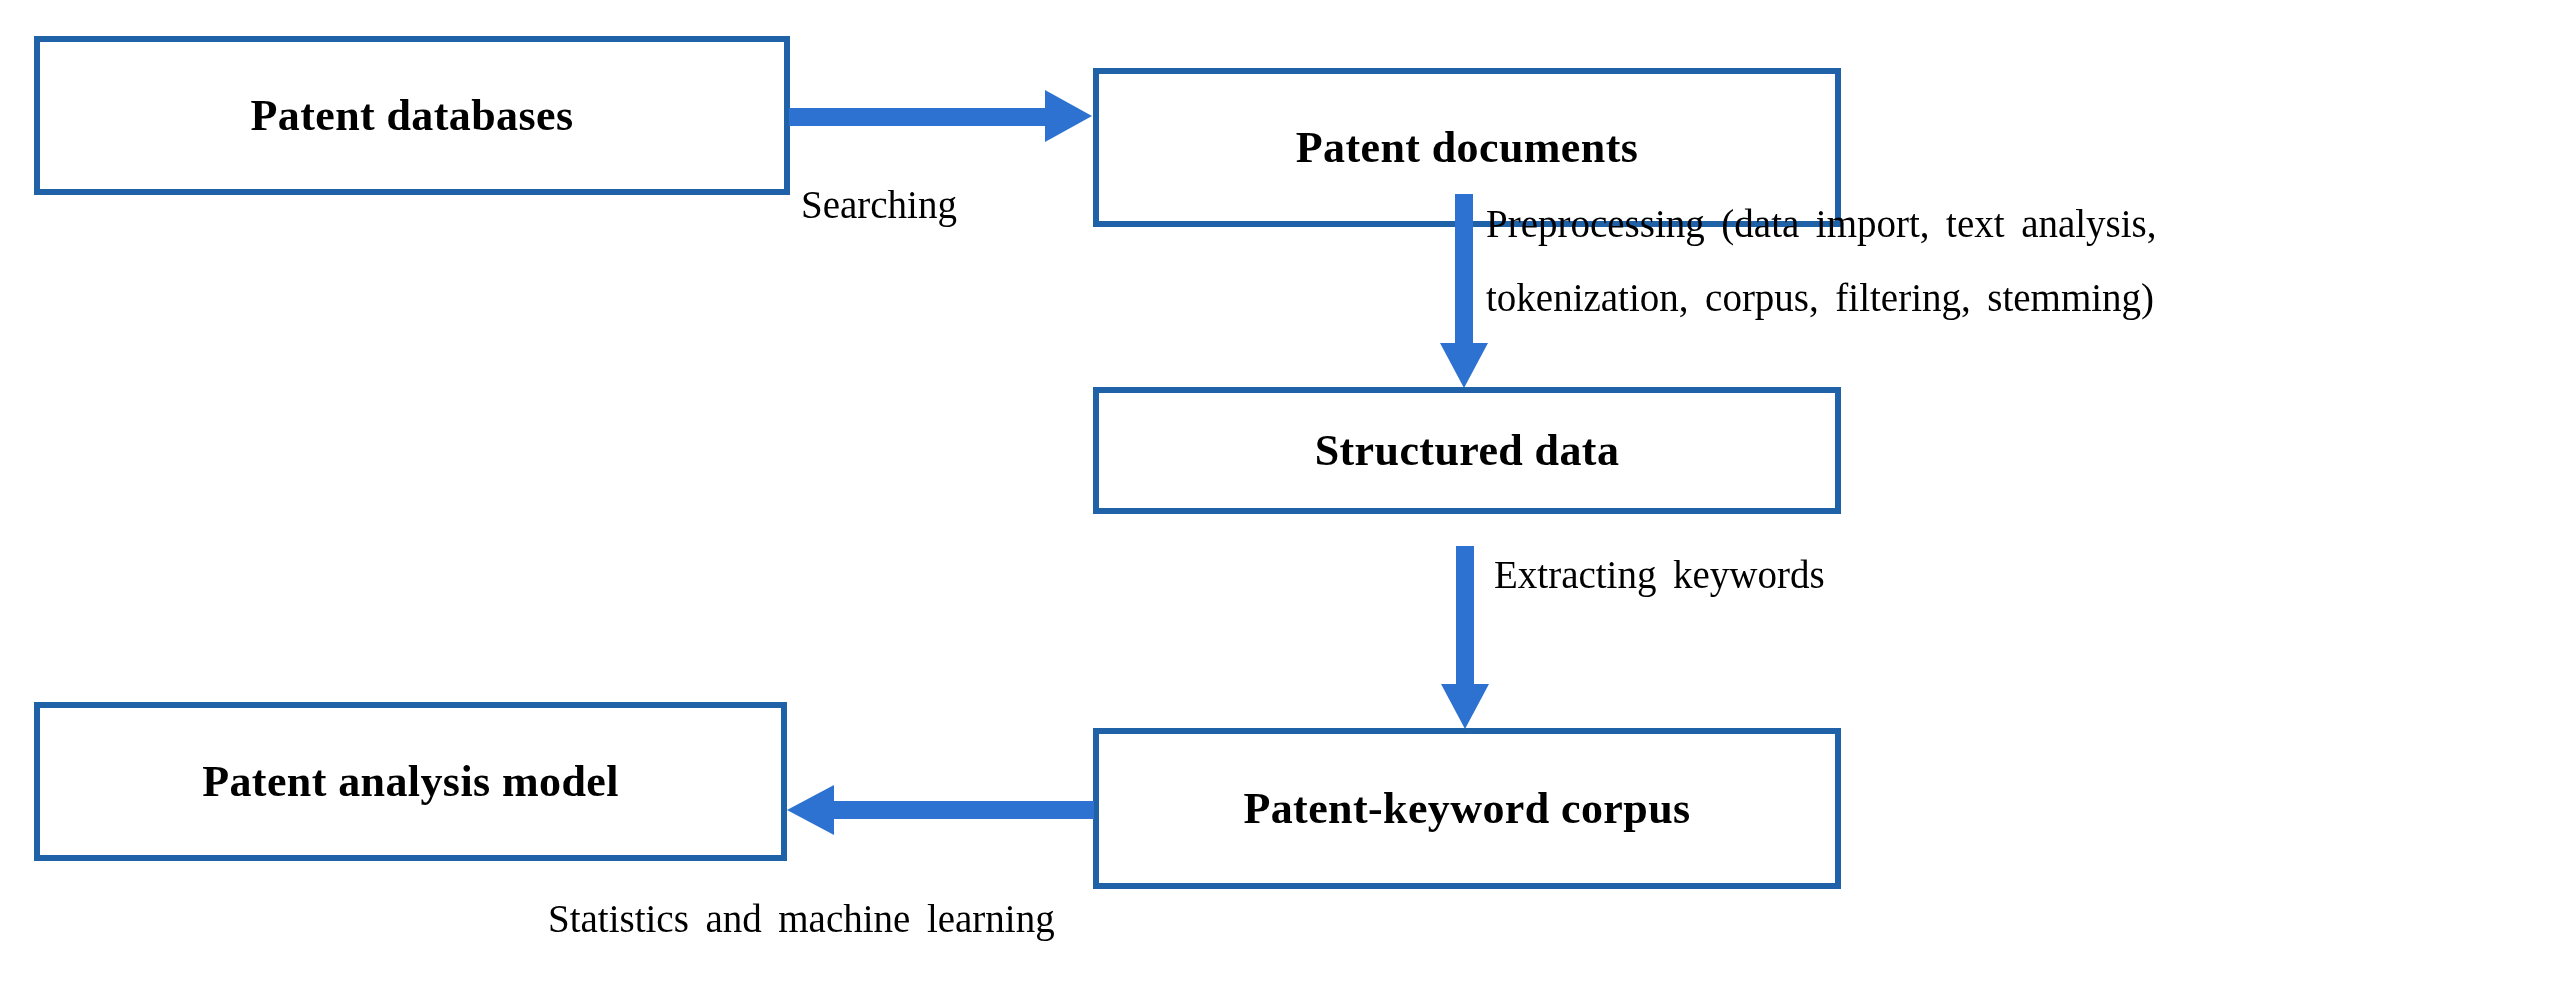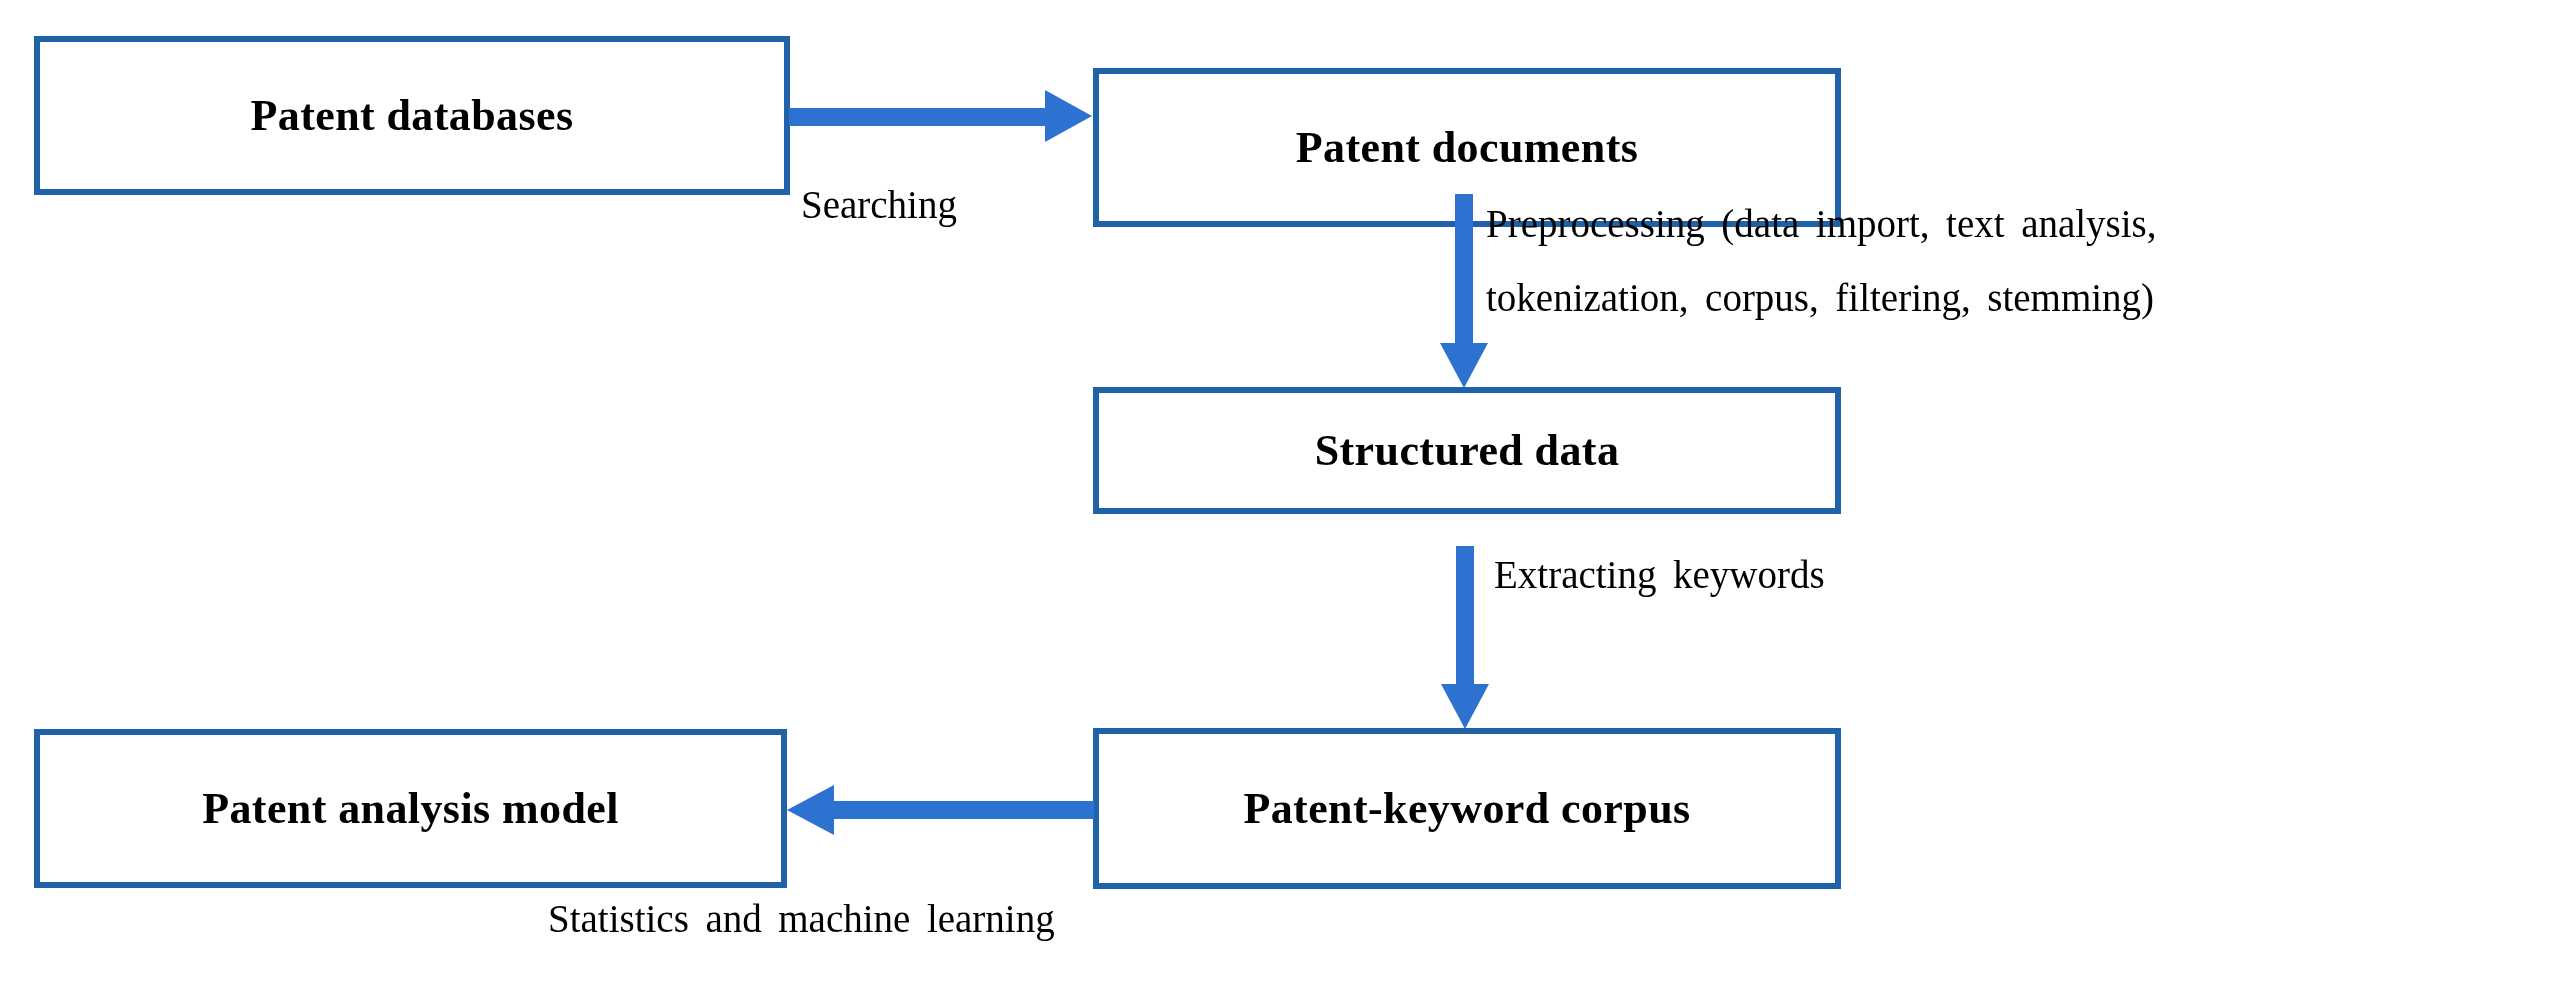--- a/index.html
+++ b/index.html
@@ -36,7 +36,7 @@
   #box-patent-documents      { left: 1093px; top: 36px;  width: 748px; height: 159px; margin-top: 32px; }
   #box-structured-data       { left: 1093px; top: 387px; width: 748px; height: 127px; }
   #box-patent-keyword-matrix { left: 1093px; top: 728px; width: 748px; height: 161px; }
-  #box-patent-analysis-model { left: 34px;   top: 729px; width: 753px; height: 159px; }
+  #box-patent-analysis-model { left: 34px;   top: 702px; width: 753px; height: 159px; }
 
   
   .shaft { position: absolute; background: var(--arrow, #2D72D0); }

